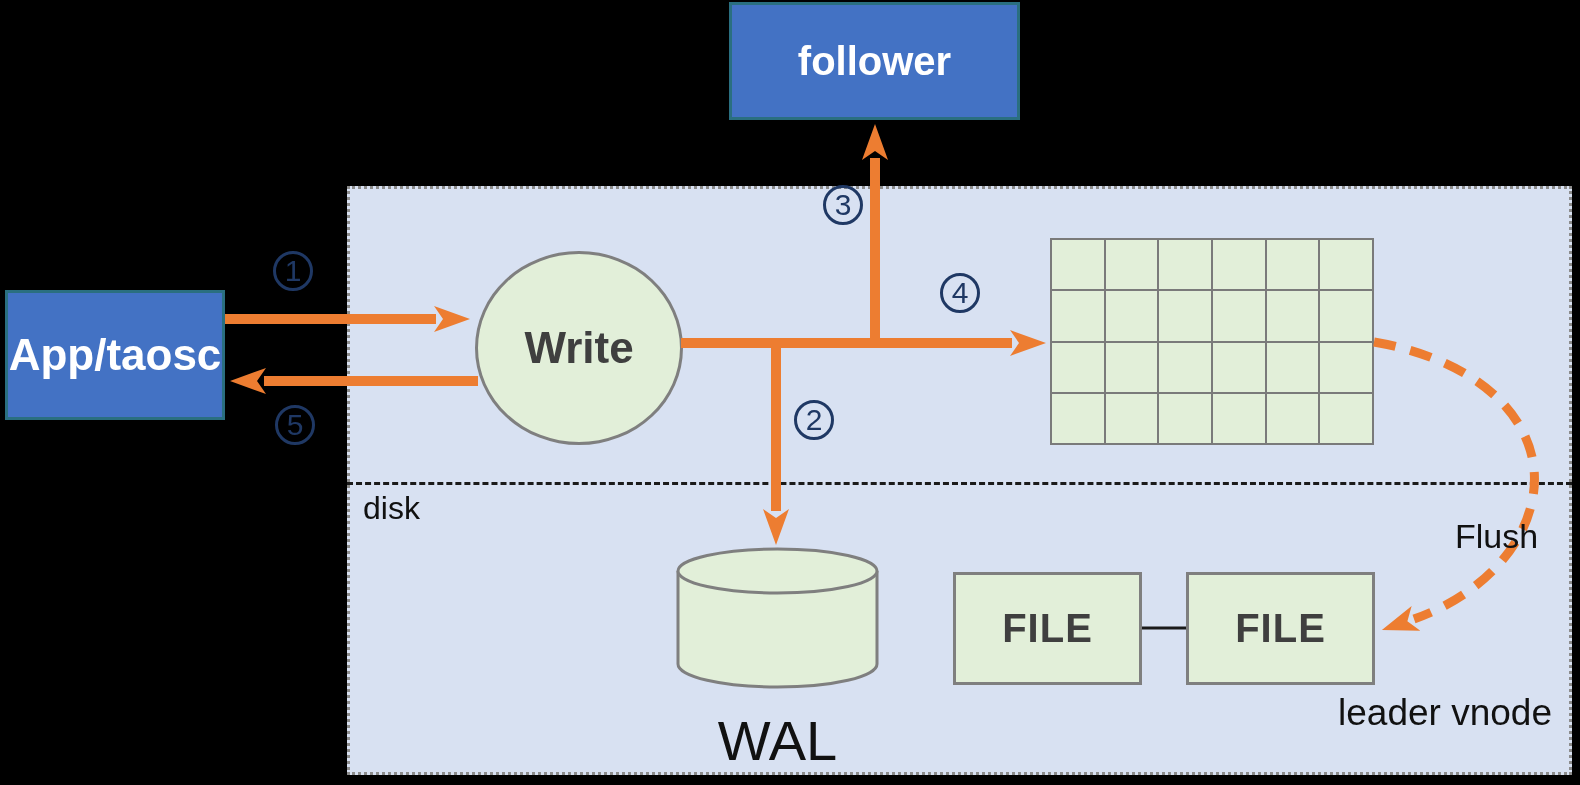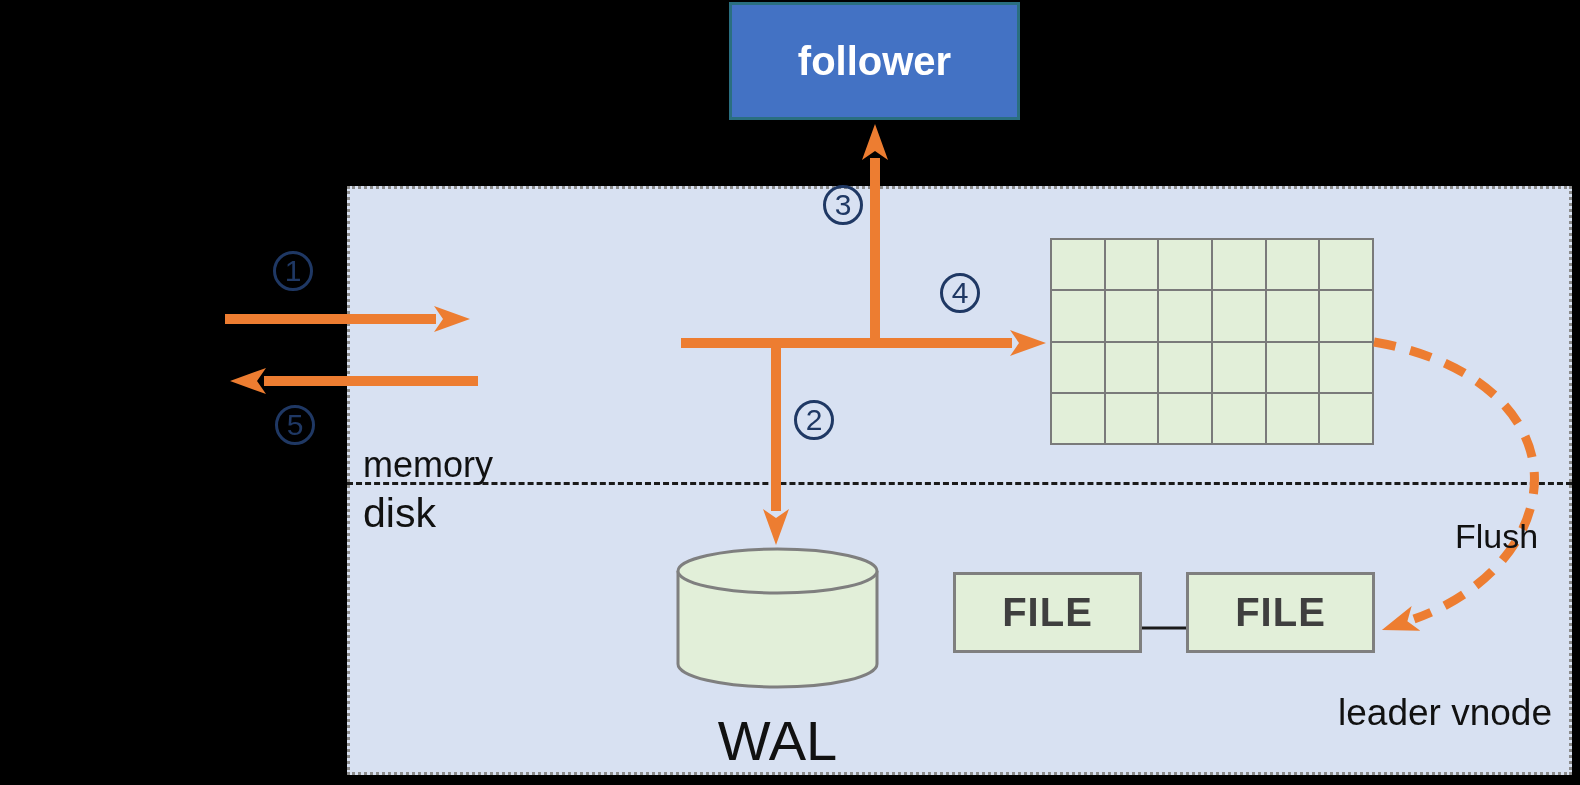--- a/index.html
+++ b/index.html
@@ -78,6 +78,9 @@
     <div>follower</div>
   </div>
 
+  <div class="bluebox app">
+    <span>App/taosc</span>
+  </div>
 
 
   <div class="memtable" style="grid-template-columns: repeat(6, 1fr); grid-template-rows: repeat(4, 1fr);">

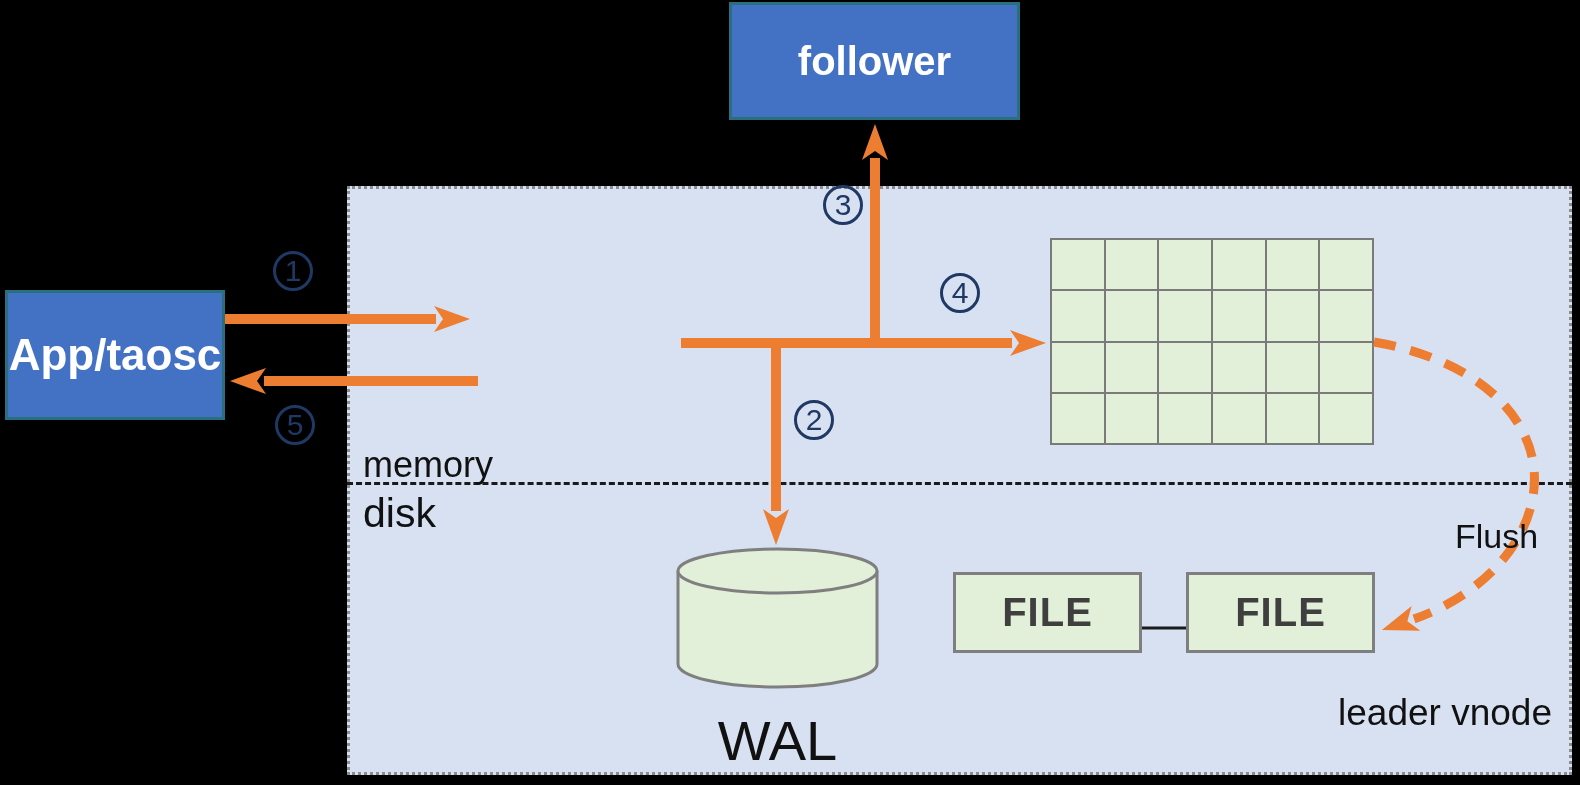--- a/index.html
+++ b/index.html
@@ -82,6 +82,9 @@
     <span>App/taosc</span>
   </div>
 
+  <div class="write-circle">
+    <span>Write</span>
+  </div>
 
   <div class="memtable" style="grid-template-columns: repeat(6, 1fr); grid-template-rows: repeat(4, 1fr);">
       <div class="cell"></div>

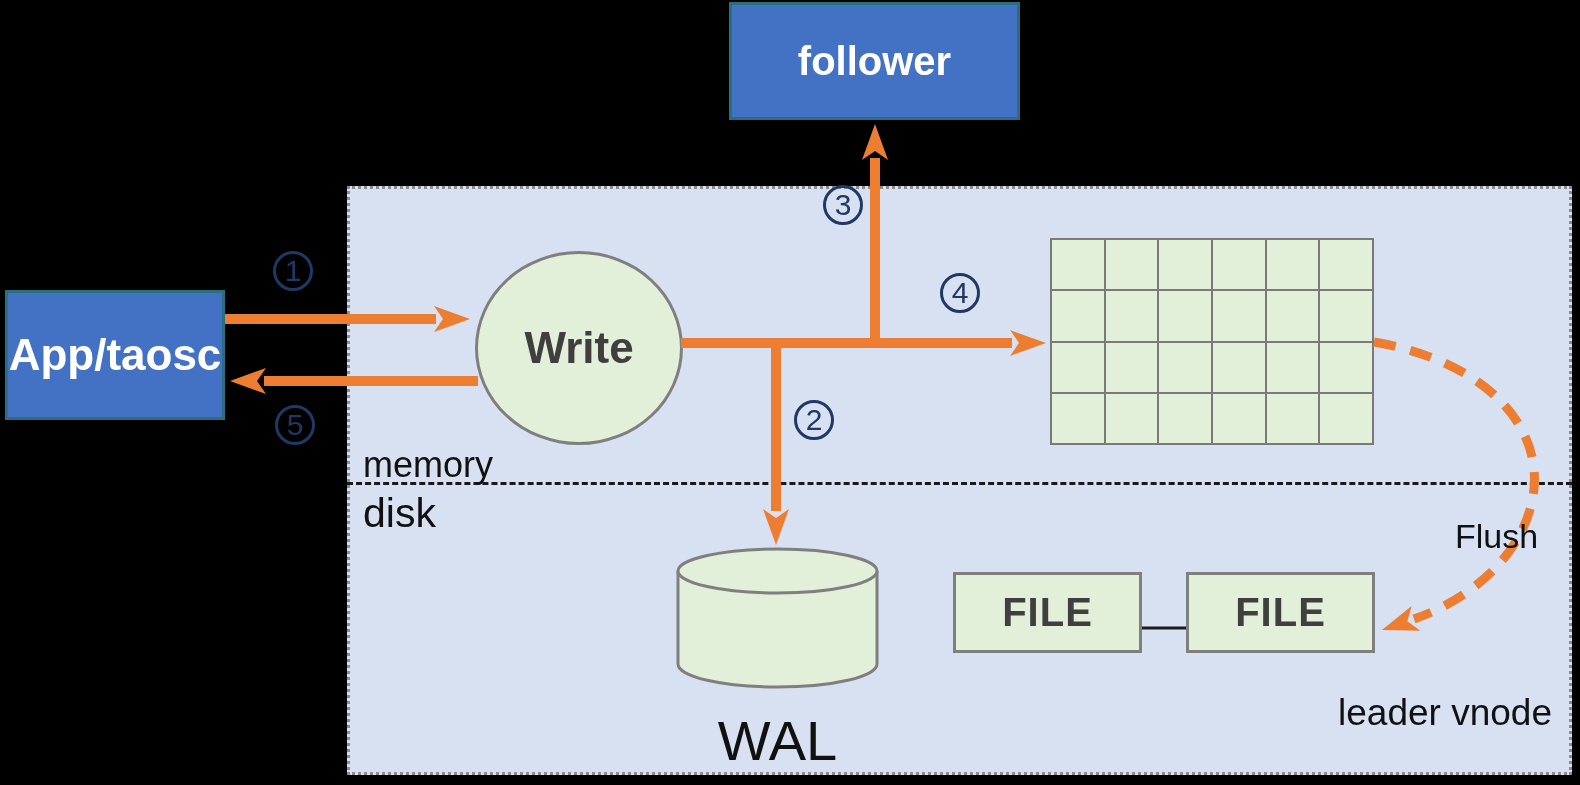--- a/index.html
+++ b/index.html
@@ -147,7 +147,6 @@
     <path d="M1374,342 C1490,362 1550,432 1531,506 C1517,561 1466,601 1414,619" fill="none" stroke="#ed7d31" stroke-width="9" stroke-dasharray="22 15" marker-end="url(#ah)"></path>
   </svg>
 
-  <div class="lbl memory">memory</div>
   <div class="lbl disk">disk</div>
   <div class="lbl wal">WAL</div>
   <div class="lbl flush">Flush</div>

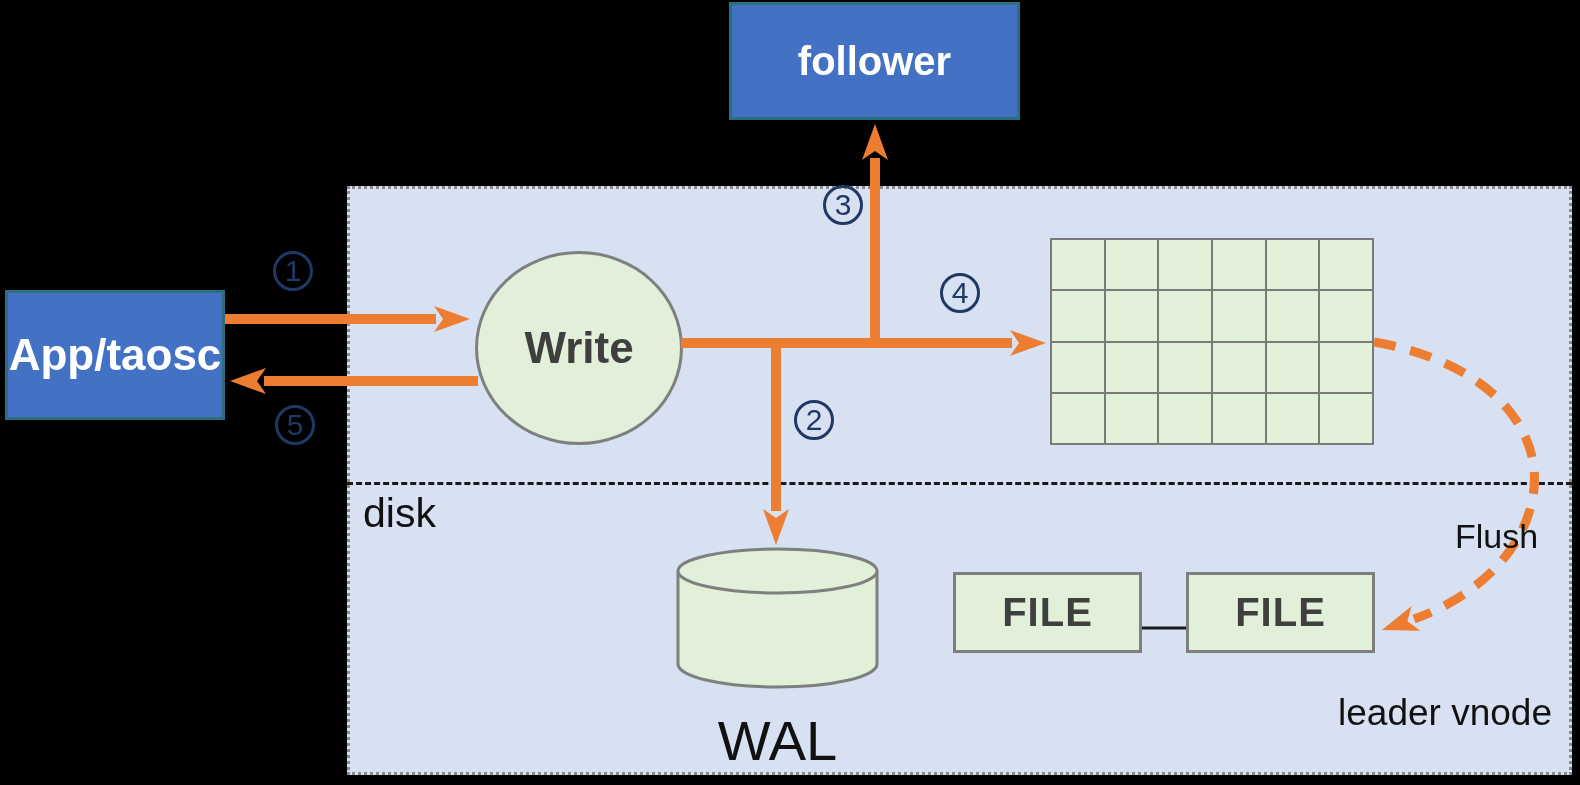--- a/index.html
+++ b/index.html
@@ -48,7 +48,7 @@
   
   .lbl{position:absolute;color:#111;}
   .memory{left:363px;top:444px;font-size:36px;}
-  .disk{left:363px;top:490px;font-size:41px;}
+  .disk{left:363px;top:490px;font-size:32px;}
   .wal{left:678px;top:708px;width:199px;text-align:center;font-size:56px;}
   .flush{left:1455px;top:517px;font-size:34px;}
   .leader{left:1335px;top:692px;width:220px;text-align:center;font-size:37px;}

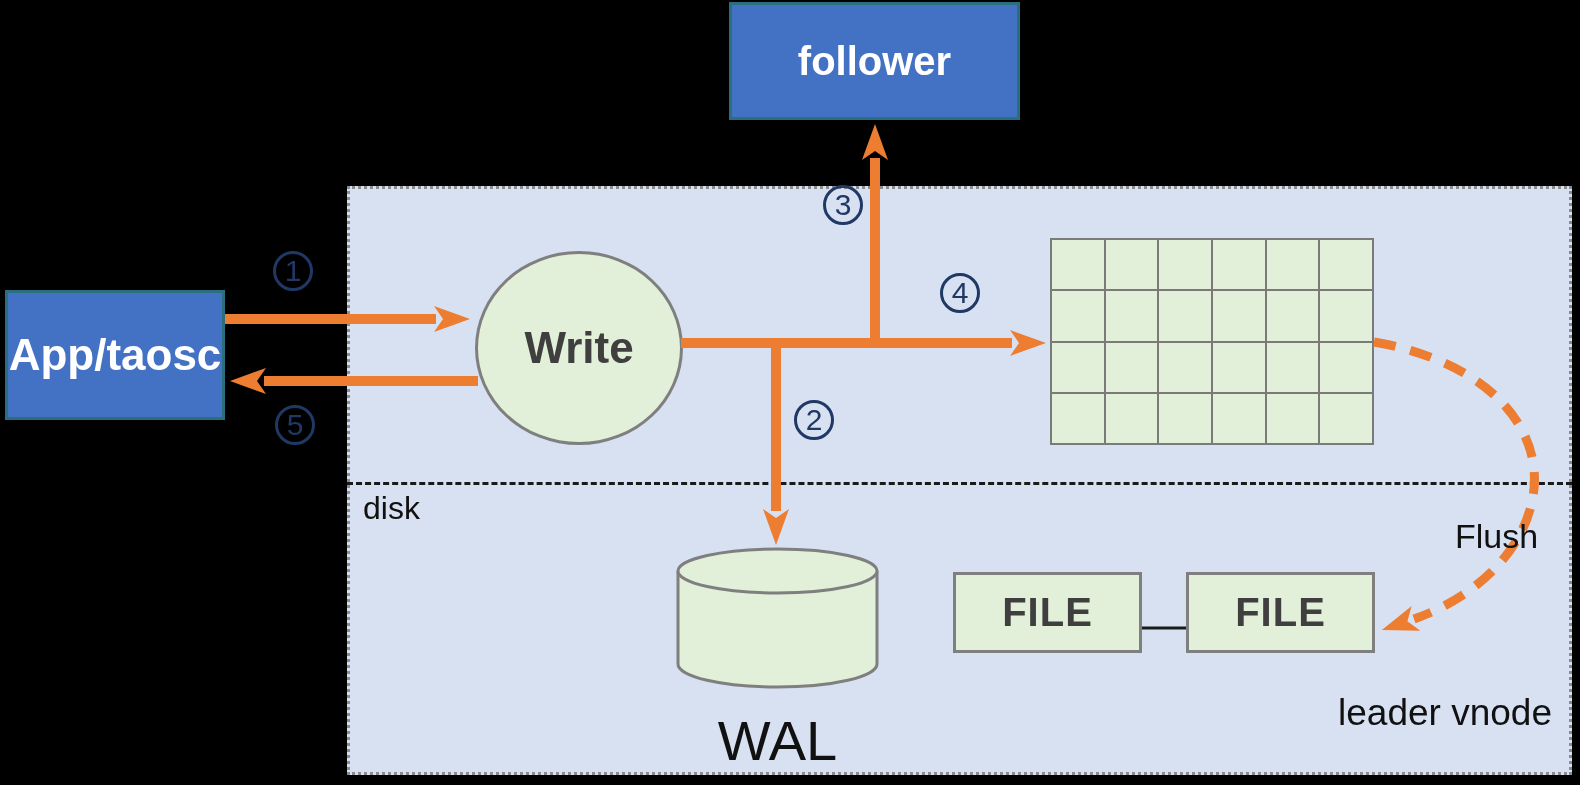--- a/index.html
+++ b/index.html
@@ -39,7 +39,7 @@
   .memtable .cell{background:#e2efd9;}
   
   .filebox{
-    position:absolute;width:189px;height:81px;background:#e2efd9;border:3px solid #7f7f7f;
+    position:absolute;width:189px;height:113px;background:#e2efd9;border:3px solid #7f7f7f;
     display:flex;align-items:center;justify-content:center;font-size:40px;font-weight:bold;
     color:#3f3f3f;letter-spacing:1px;box-sizing:border-box;
   }

